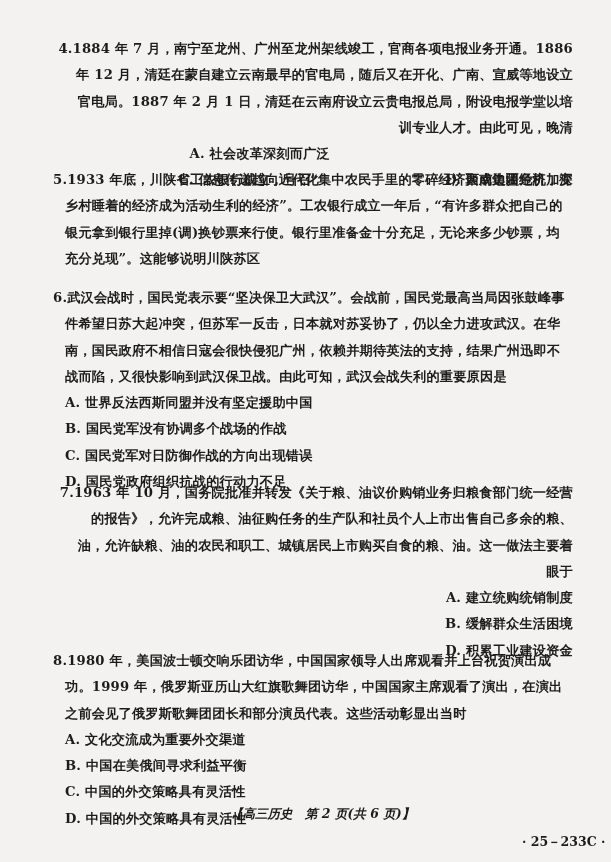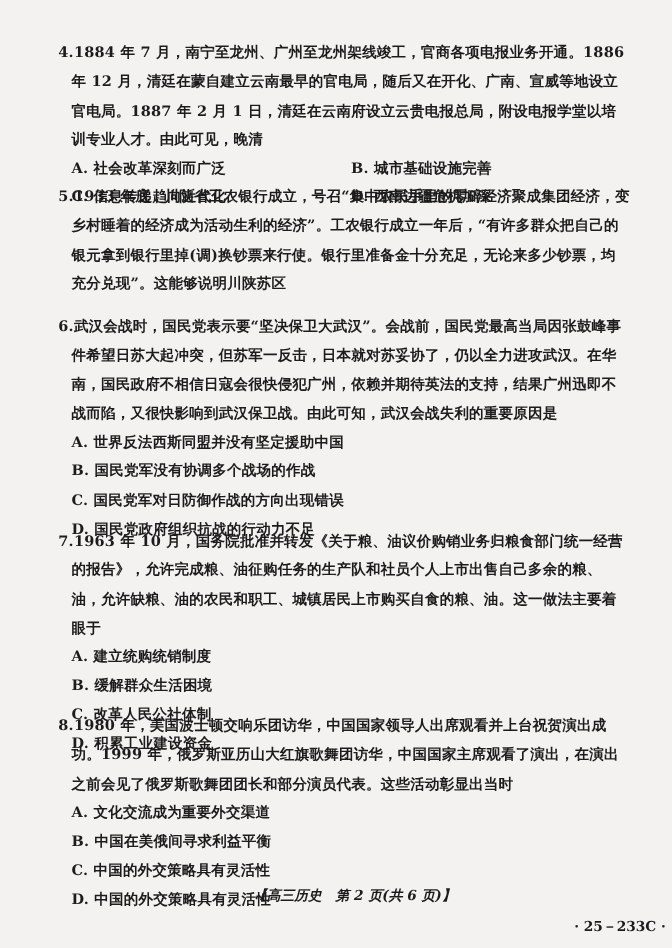--- a/index.html
+++ b/index.html
@@ -26,7 +26,7 @@
 
 <div class="page">
 
-  <div class="q" style="top:36px;">
+  <div class="q" style="top:36px;text-align:right;">
     <div class="stem">
       <span>4.</span><span>1884 年 7 月，南宁至龙州、广州至龙州架线竣工，官商各项电报业务开通。1886 年 12 月，清廷在蒙自建立云南最早的官电局，随后又在开化、广南、宣威等地设立官电局。1887 年 2 月 1 日，清廷在云南府设立云贵电报总局，附设电报学堂以培训专业人才。由此可见，晚清</span>
     </div>

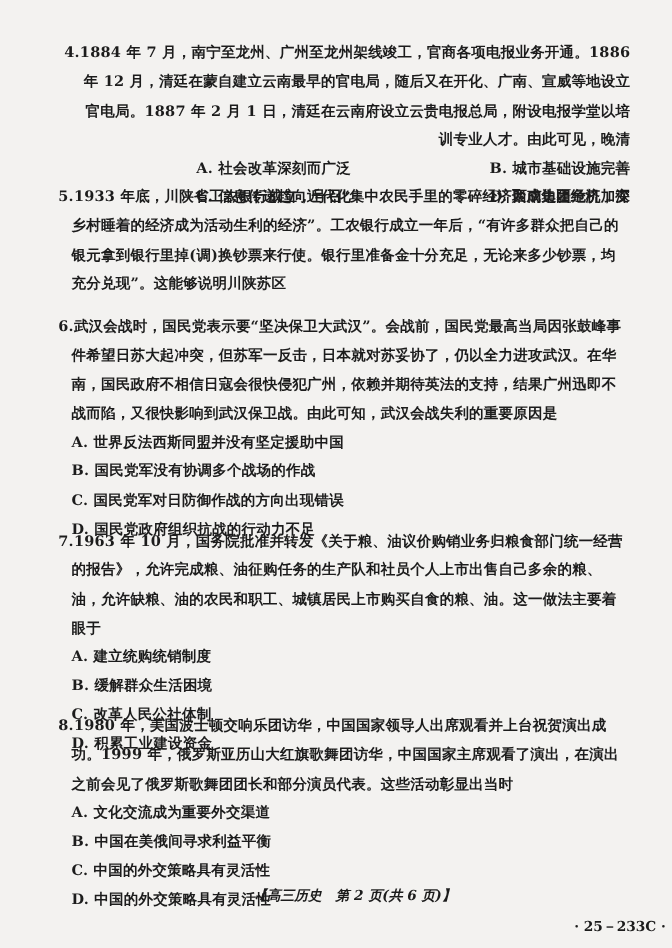--- a/index.html
+++ b/index.html
@@ -33,7 +33,6 @@
     <div class="opts">
       <div class="opt-row">
         <span class="col">A. 社会改革深刻而广泛</span>
-        <span class="col">B. 城市基础设施完善</span>
       </div>
       <div class="opt-row">
         <span class="col">C. 信息传递趋向近代化</span>

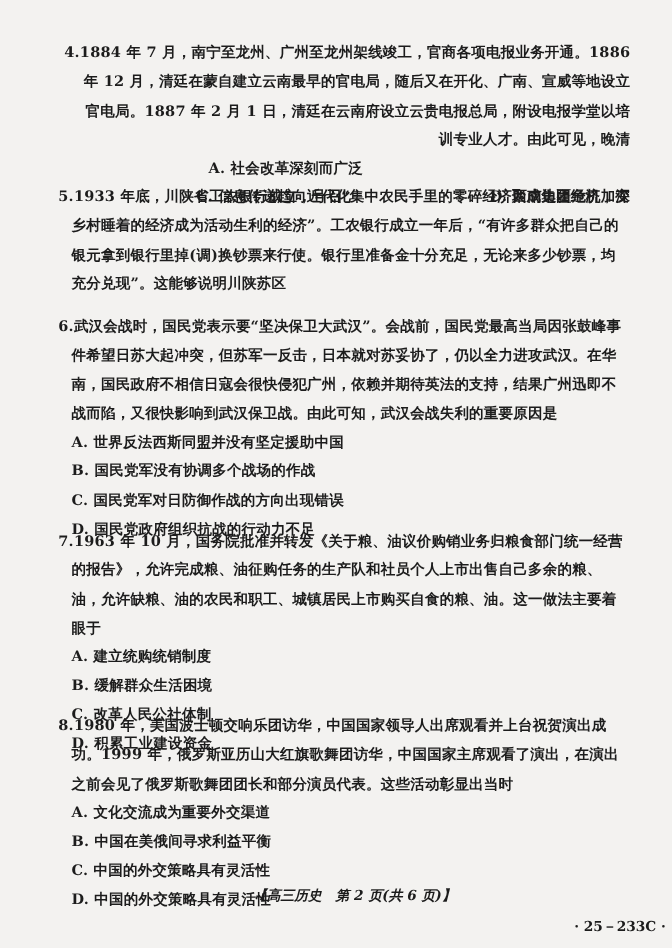--- a/index.html
+++ b/index.html
@@ -59,7 +59,7 @@
     </div>
   </div>
 
-  <div class="q" style="top:480px;">
+  <div class="q" style="top:480px;text-align:right;">
     <div class="stem">
       <span>7.</span><span>1963 年 10 月，国务院批准并转发《关于粮、油议价购销业务归粮食部门统一经营的报告》，允许完成粮、油征购任务的生产队和社员个人上市出售自己多余的粮、油，允许缺粮、油的农民和职工、城镇居民上市购买自食的粮、油。这一做法主要着眼于</span>
     </div>

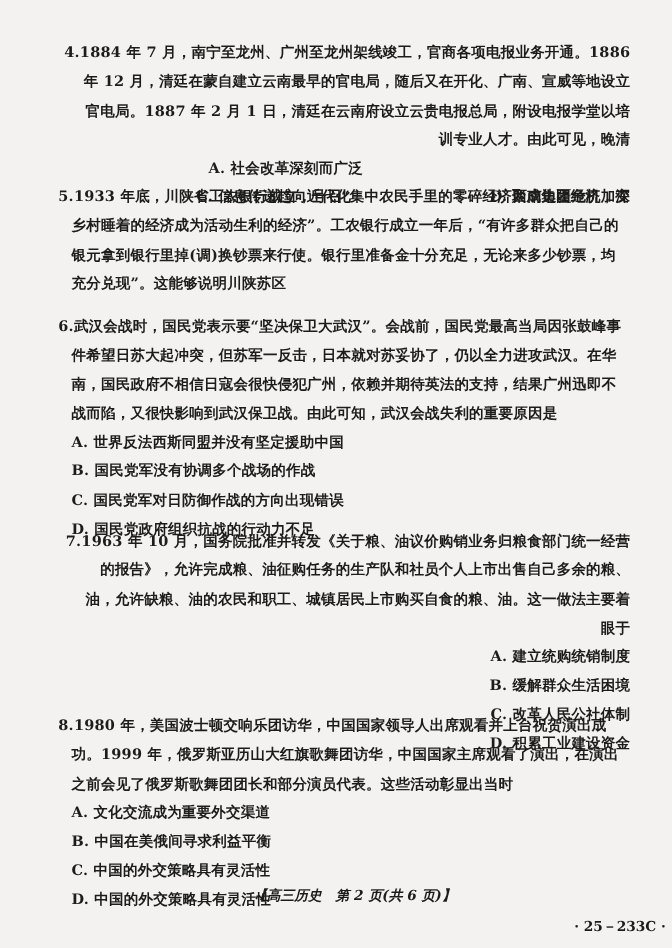--- a/index.html
+++ b/index.html
@@ -66,7 +66,6 @@
     <div class="opts">
       <div class="opt-single">A. 建立统购统销制度</div>
       <div class="opt-single">B. 缓解群众生活困境</div>
-      <div class="opt-single">C. 改革人民公社体制</div>
       <div class="opt-single">D. 积累工业建设资金</div>
     </div>
   </div>

